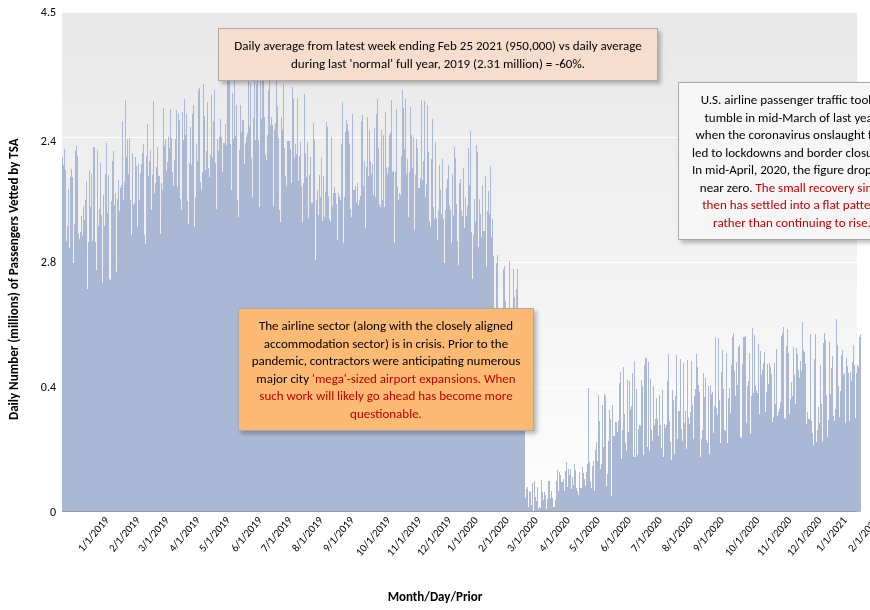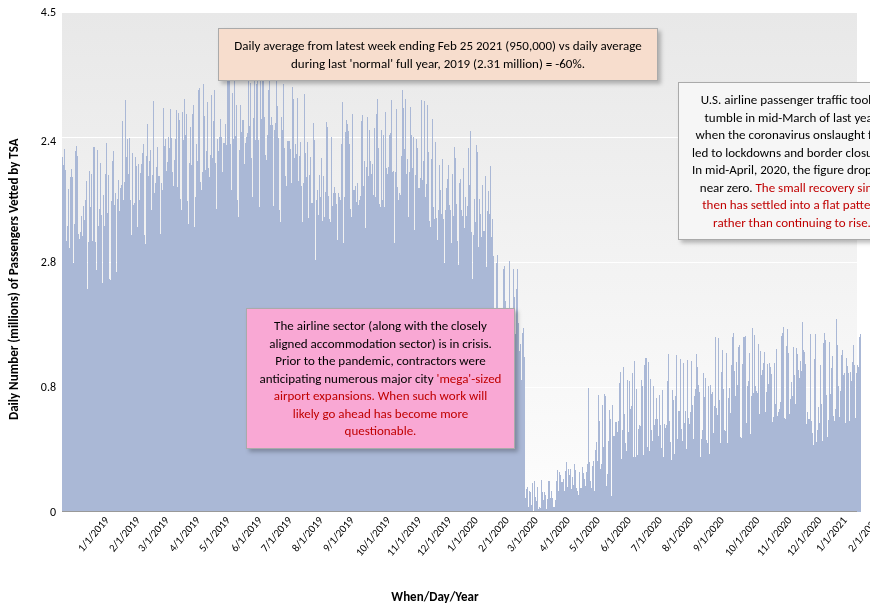--- a/index.html
+++ b/index.html
@@ -108,10 +108,10 @@
     background: #f7ddcd;
   }
   .callout-left {
-    left: 184px;
+    left: 176px;
     top: 296px;
-    width: 269px;
-    background: #f9a8d4;
+    width: 296px;
+    background: #fdba74;
   }
   .callout-right {
     left: 616px;

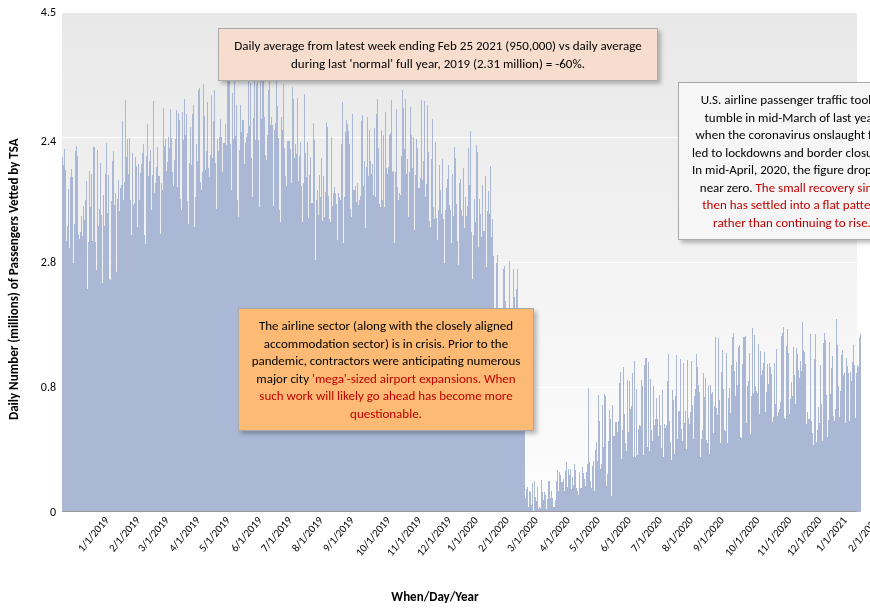--- a/index.html
+++ b/index.html
@@ -132,7 +132,7 @@
       <div class="gridline" style="top: 500px;"></div>
       <div class="ytick" style="top: 500px;">0</div>
       <div class="gridline" style="top: 375px;"></div>
-      <div class="ytick" style="top: 375px;">0.8</div>
+      <div class="ytick" style="top: 375px;">0.4</div>
       <div class="gridline" style="top: 250px;"></div>
       <div class="ytick" style="top: 250px;">2.8</div>
       <div class="gridline" style="top: 125px;"></div>

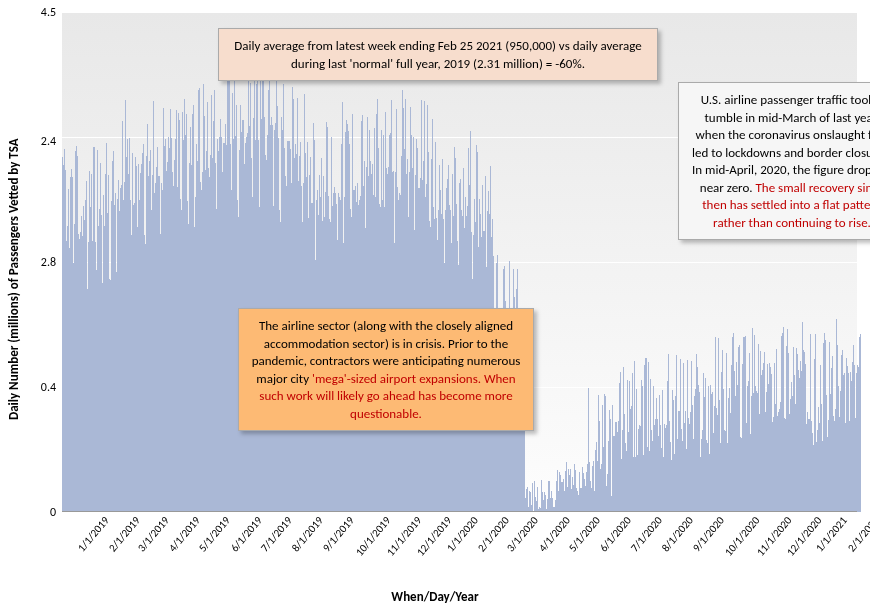--- a/index.html
+++ b/index.html
@@ -971,6 +971,6 @@
     <div class="xtick" style="left: 767.746px; top: 0px;">2/1/2021</div>
   </div>
 
-<div class="xaxis-title">When/Day/Year</div>
+<div class="xaxis-title">Month/Day/Prior</div>
 
 </body></html>

